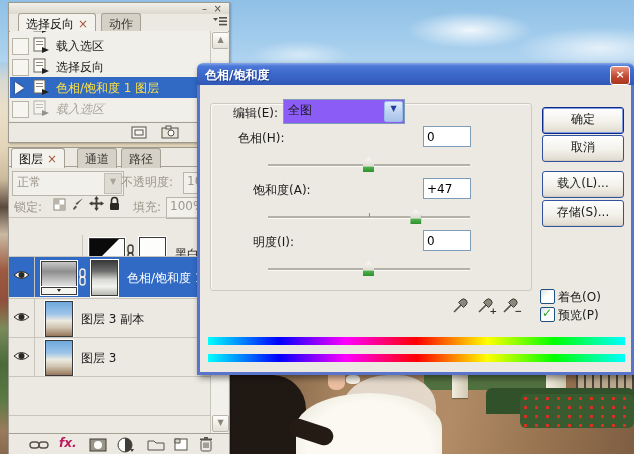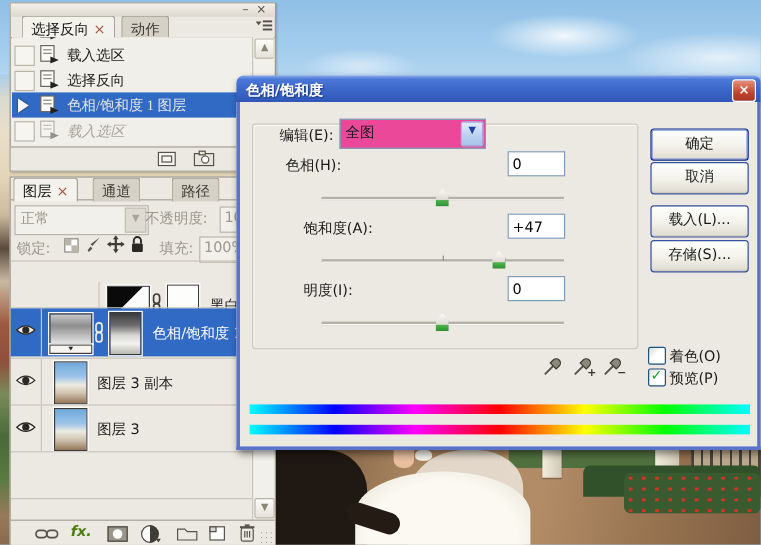--- a/index.html
+++ b/index.html
@@ -46,7 +46,7 @@
   .hrow{position:absolute;left:0;right:17px;height:21px;}
   .hrow .well{position:absolute;left:2px;top:3px;width:15px;height:15px;border:1px solid #B8B4A8;background:#F7F5F0;}
   .hrow .hlabel{position:absolute;left:46px;top:3px;white-space:nowrap;}
-  .hrow.sel{background:#316AC5;color:#e5e5e5;font-family:Liberation Serif, serif;}
+  .hrow.sel{background:#316AC5;color:#fde047;}
   .hrow.dis{color:#A8A49B;font-style:italic;}
   .hicon{position:absolute;left:23px;top:2px;}
   .marker{position:absolute;left:5px;top:5px;width:0;height:0;border-left:9px solid #F8F8F4;border-top:6px solid transparent;border-bottom:6px solid transparent;filter:drop-shadow(0 0 1px #333);}

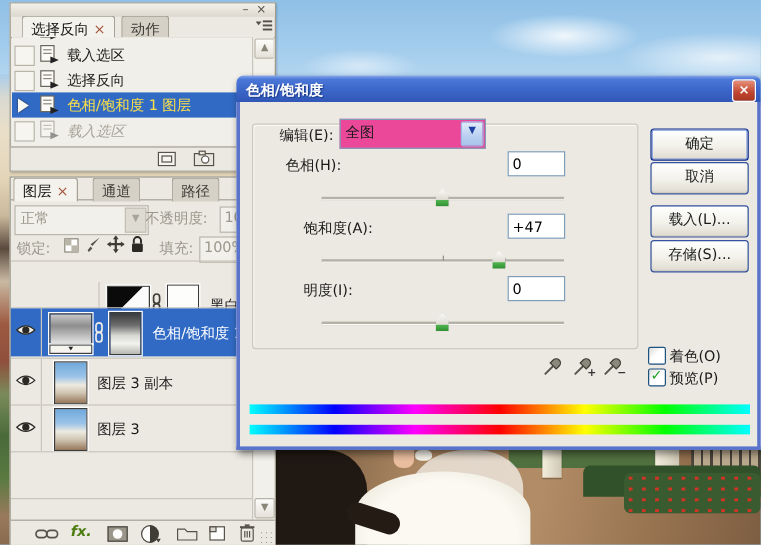--- a/index.html
+++ b/index.html
@@ -84,7 +84,7 @@
      box-shadow:inset 1px 1px 0 #FAF9F6;}
   .dlabel{position:absolute;white-space:nowrap;}
   .num{position:absolute;width:40px;height:17px;border:1px solid #7F9DB9;background:#fff;padding:1px 3px;font-size:12px;font-family:"DejaVu Sans",sans-serif;}
-  .combo{position:absolute;left:83px;top:14px;width:112px;height:19px;border:1px solid #7F9DB9;background:#ec4899;padding:2px 4px;}
+  .combo{position:absolute;left:83px;top:14px;width:112px;height:19px;border:1px solid #7F9DB9;background:#8b5cf6;padding:2px 4px;}
   .combo .chev{position:absolute;right:1px;top:1px;bottom:1px;width:17px;border:1px solid #9ABAE8;border-radius:2px;
      background:linear-gradient(180deg,#E3EDFB,#C0D4F2 50%,#A8C2EA);color:#1C3FA0;font-size:8px;text-align:center;line-height:14px;}
   .track{position:absolute;width:202px;height:2px;background:#B4B1A8;border-bottom:1px solid #FBFAF7;}

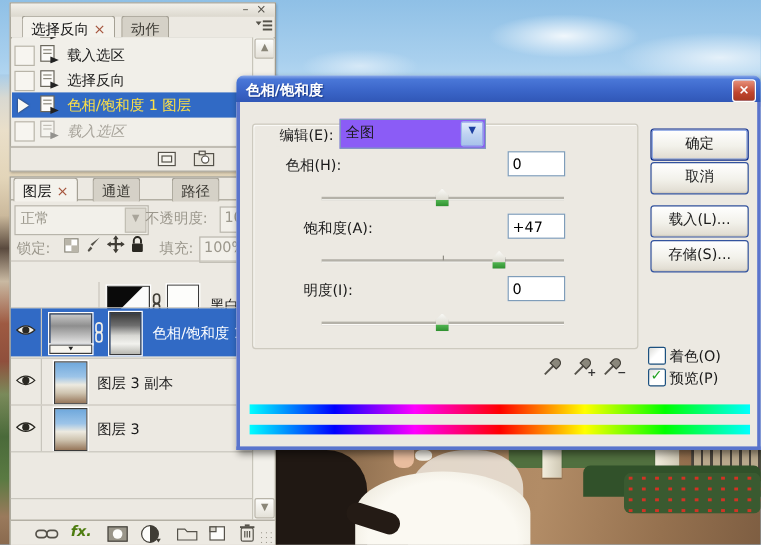--- a/index.html
+++ b/index.html
@@ -224,7 +224,7 @@
   <div class="tabs" style="top:0;padding-left:28px;">
     <div class="tab active" style="left:2px;"><span>图层</span><span class="tclose">×</span></div>
     <div class="tab" style="left:68px;text-align:center;"><span>通道</span></div>
-    <div class="tab" style="left:134px;"><span>路径</span></div>
+    <div class="tab" style="left:112px;"><span>路径</span></div>
   </div>
 
   <div class="combo-dis" style="left:3px;top:23px;width:102px;">

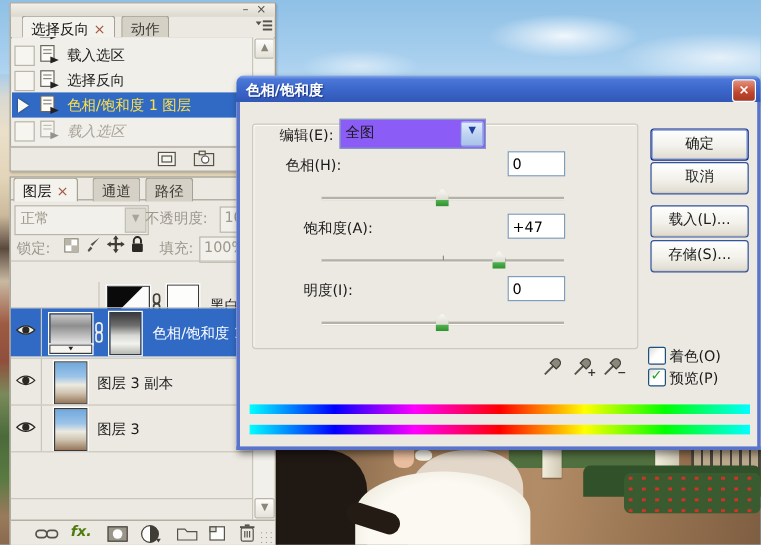--- a/index.html
+++ b/index.html
@@ -338,7 +338,7 @@
           <rect x="10" y="2" width="9" height="6" rx="3" fill="none" stroke="#55524A" stroke-width="1.4"></rect>
         </svg>
     </div>
-    <div class="abs" style="left:50px;top:2px;font-style:italic;font-weight:bold;color:#4d7c0f;"><span>fx.</span></div>
+    <div class="abs" style="left:50px;top:2px;font-style:italic;font-weight:bold;color:#be185d;"><span>fx.</span></div>
     <div class="abs" style="left:80px;top:4px;">
       <svg width="18" height="14" viewBox="0 0 18 14">
           <rect x="1" y="1" width="16" height="12" fill="#9A968A" stroke="#403D36"></rect>

